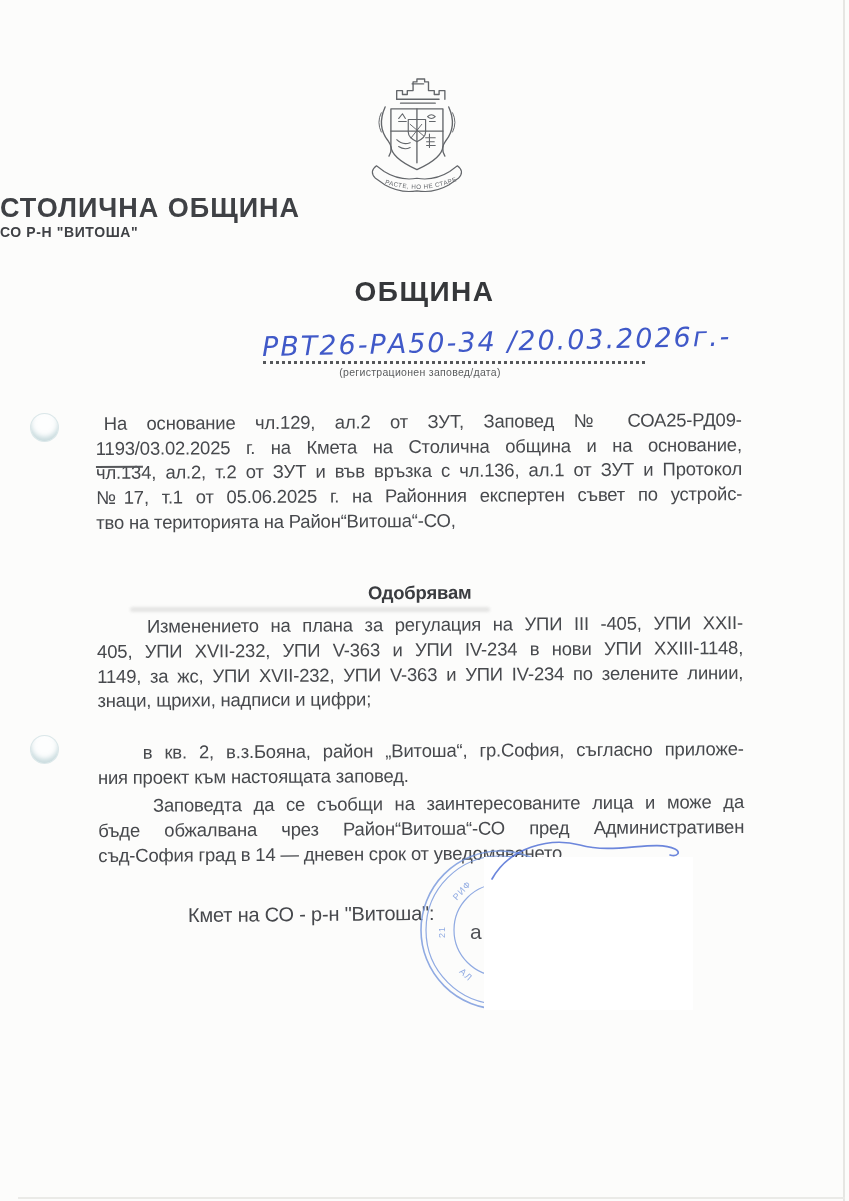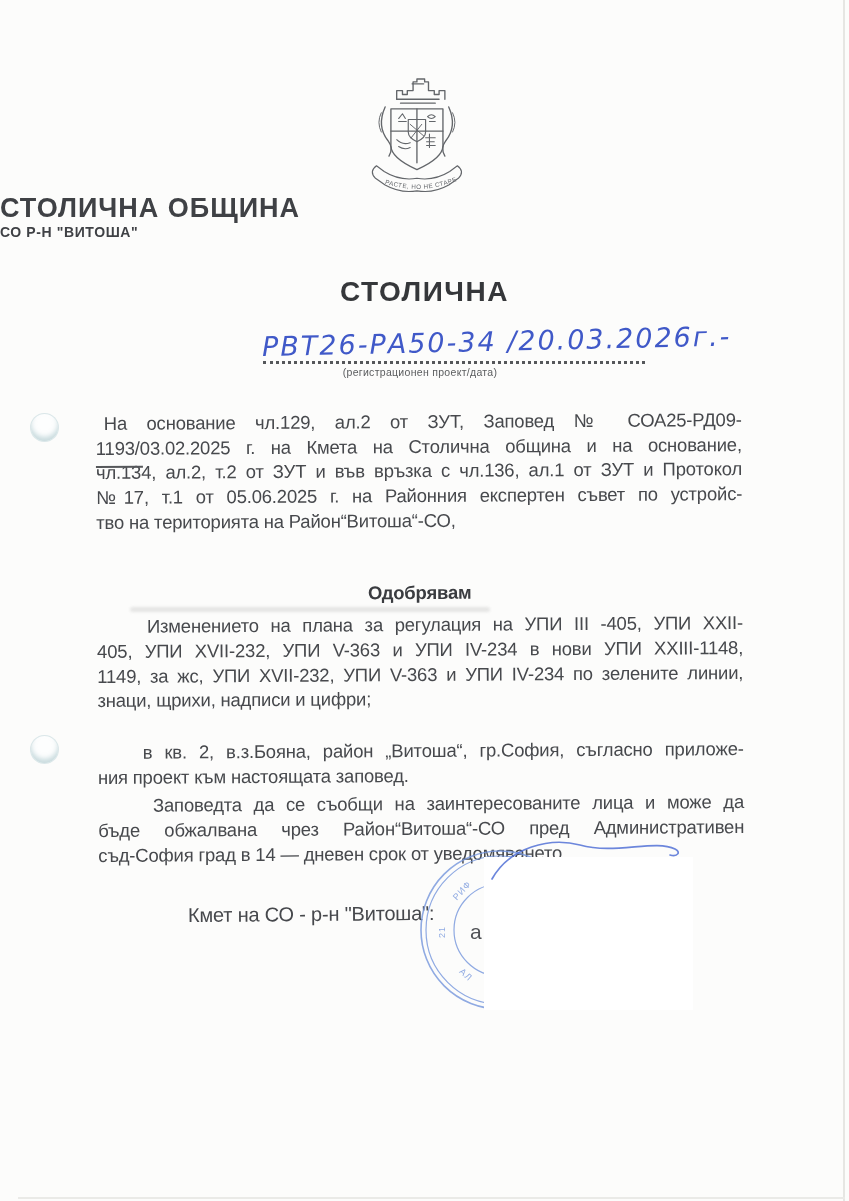--- a/index.html
+++ b/index.html
@@ -131,7 +131,7 @@
   <div class="org-name">СТОЛИЧНА ОБЩИНА</div>
   <div class="org-unit">СО Р-Н "ВИТОША"</div>
 
-  <div class="doc-title">СТОЛИЧНА</div>
+  <div class="doc-title">ОБЩИНА</div>
 
   <div class="reg-block">
     <div class="reg-dots"></div>

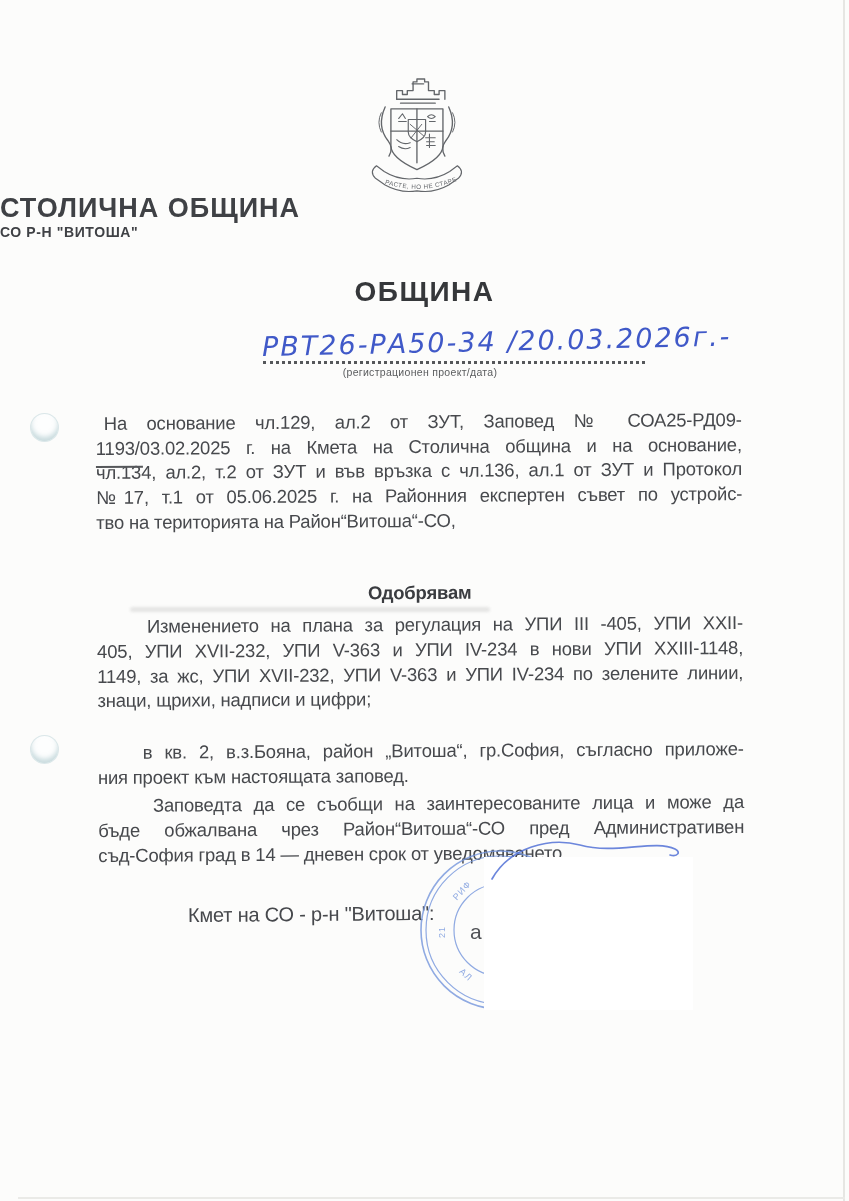--- a/index.html
+++ b/index.html
@@ -136,7 +136,7 @@
   <div class="reg-block">
     <div class="reg-dots"></div>
     <div class="reg-hand">РВТ26-РА50-34 /20.03.2026г.-</div>
-    <div class="reg-caption">(регистрационен проект/дата)</div>
+    <div class="reg-caption">(регистрационен заповед/дата)</div>
   </div>
 
   <div class="doc-body">

